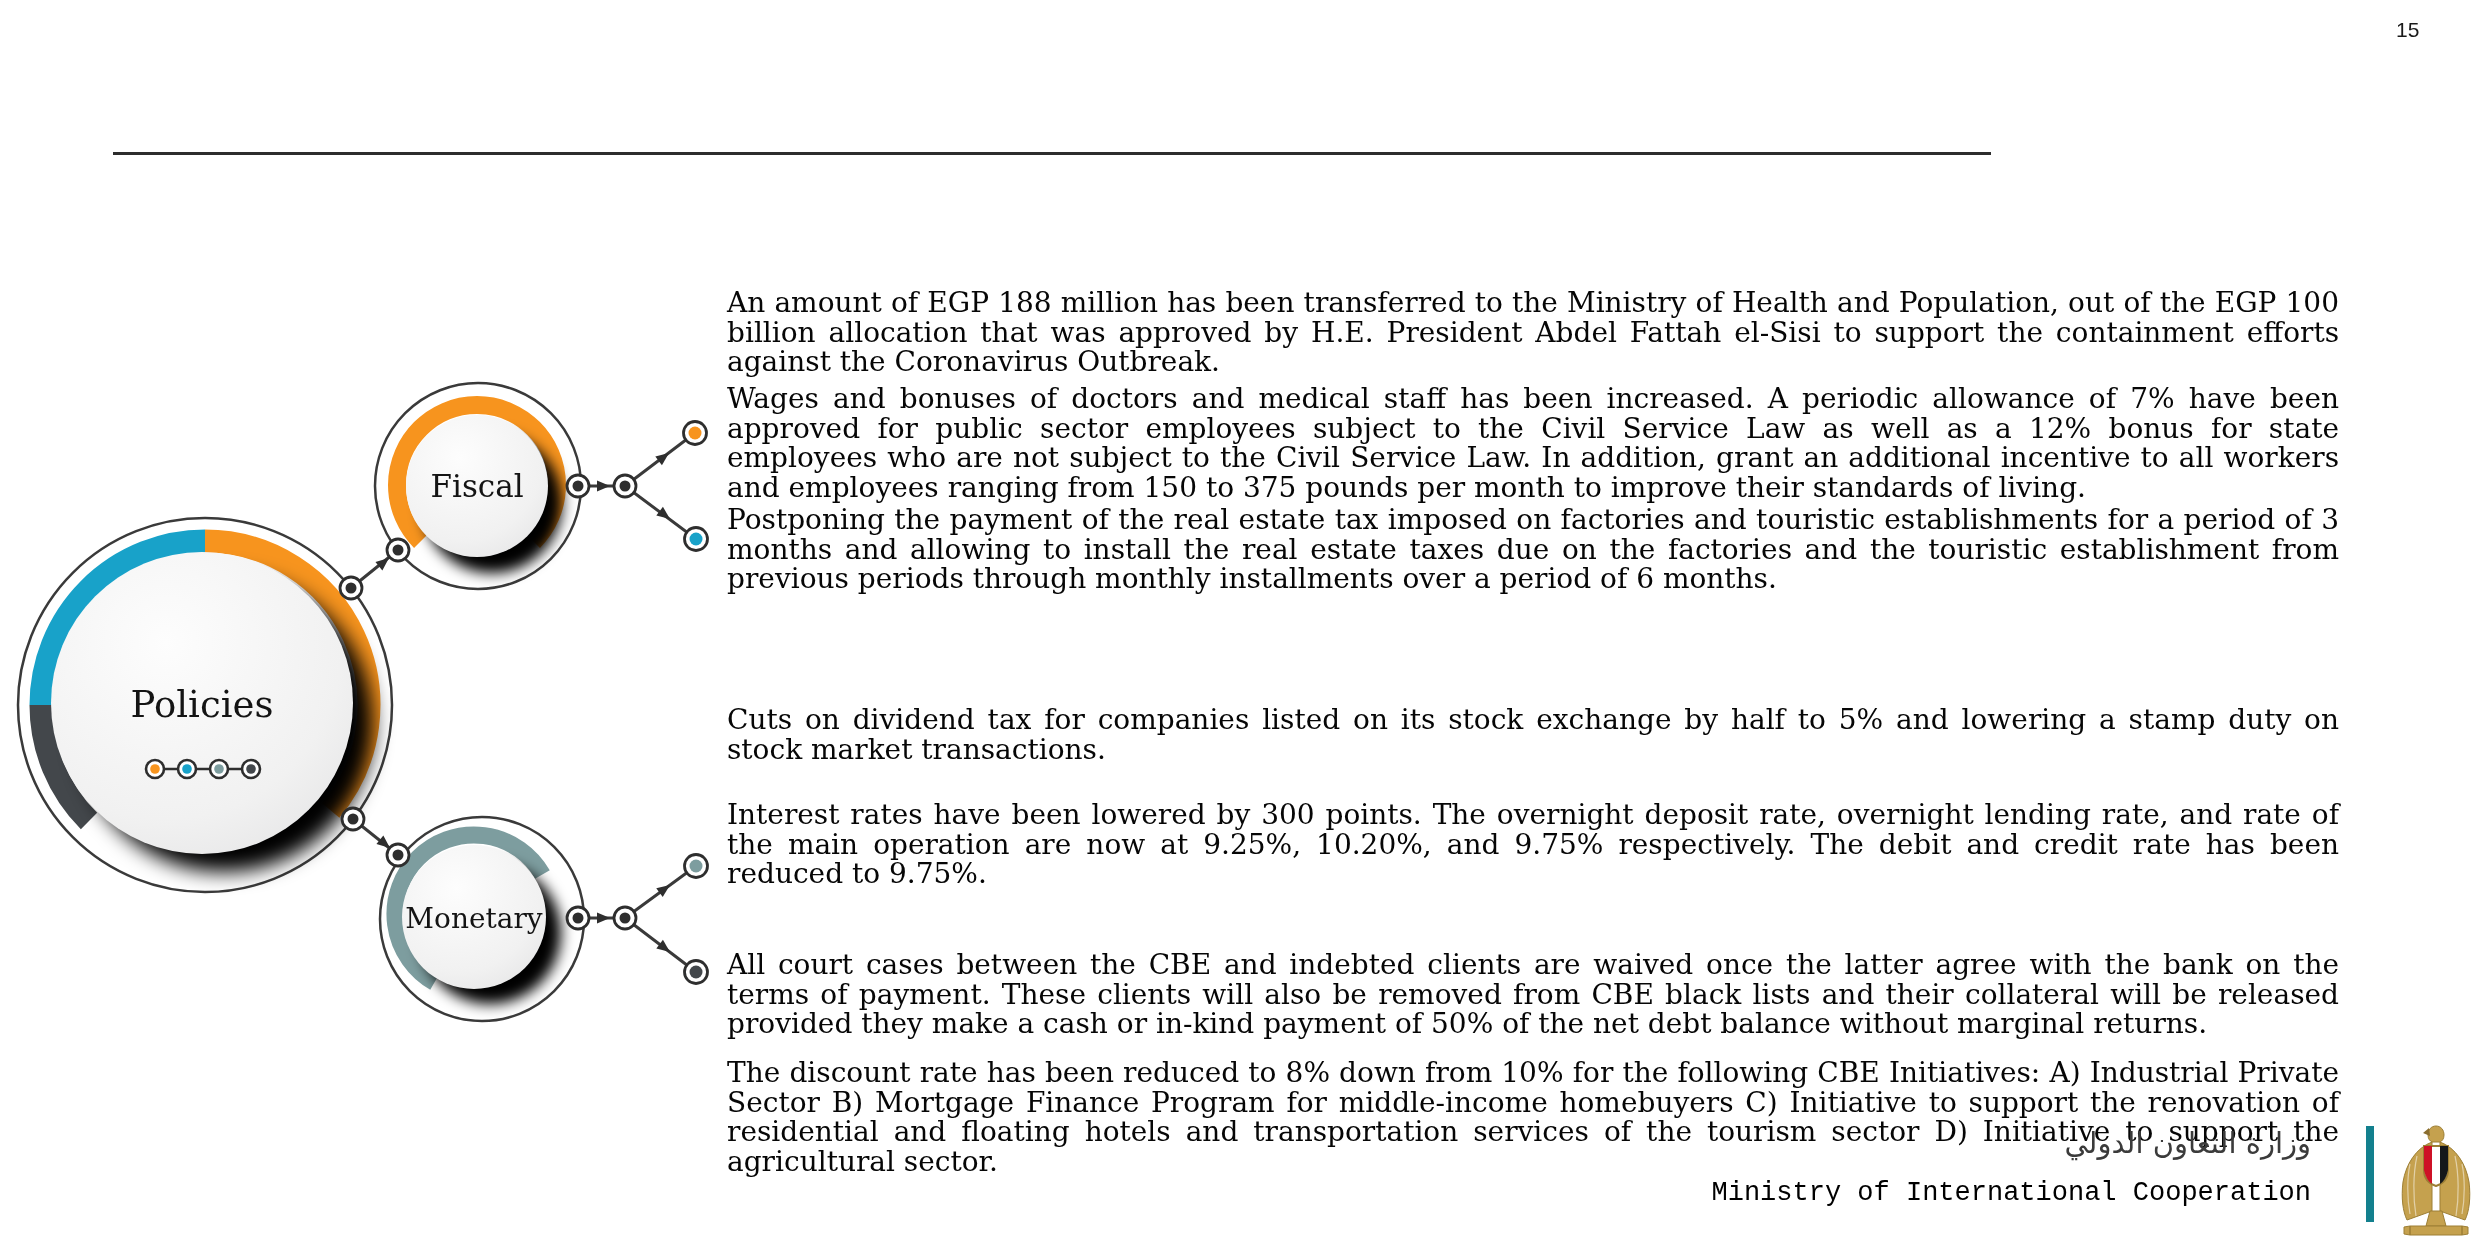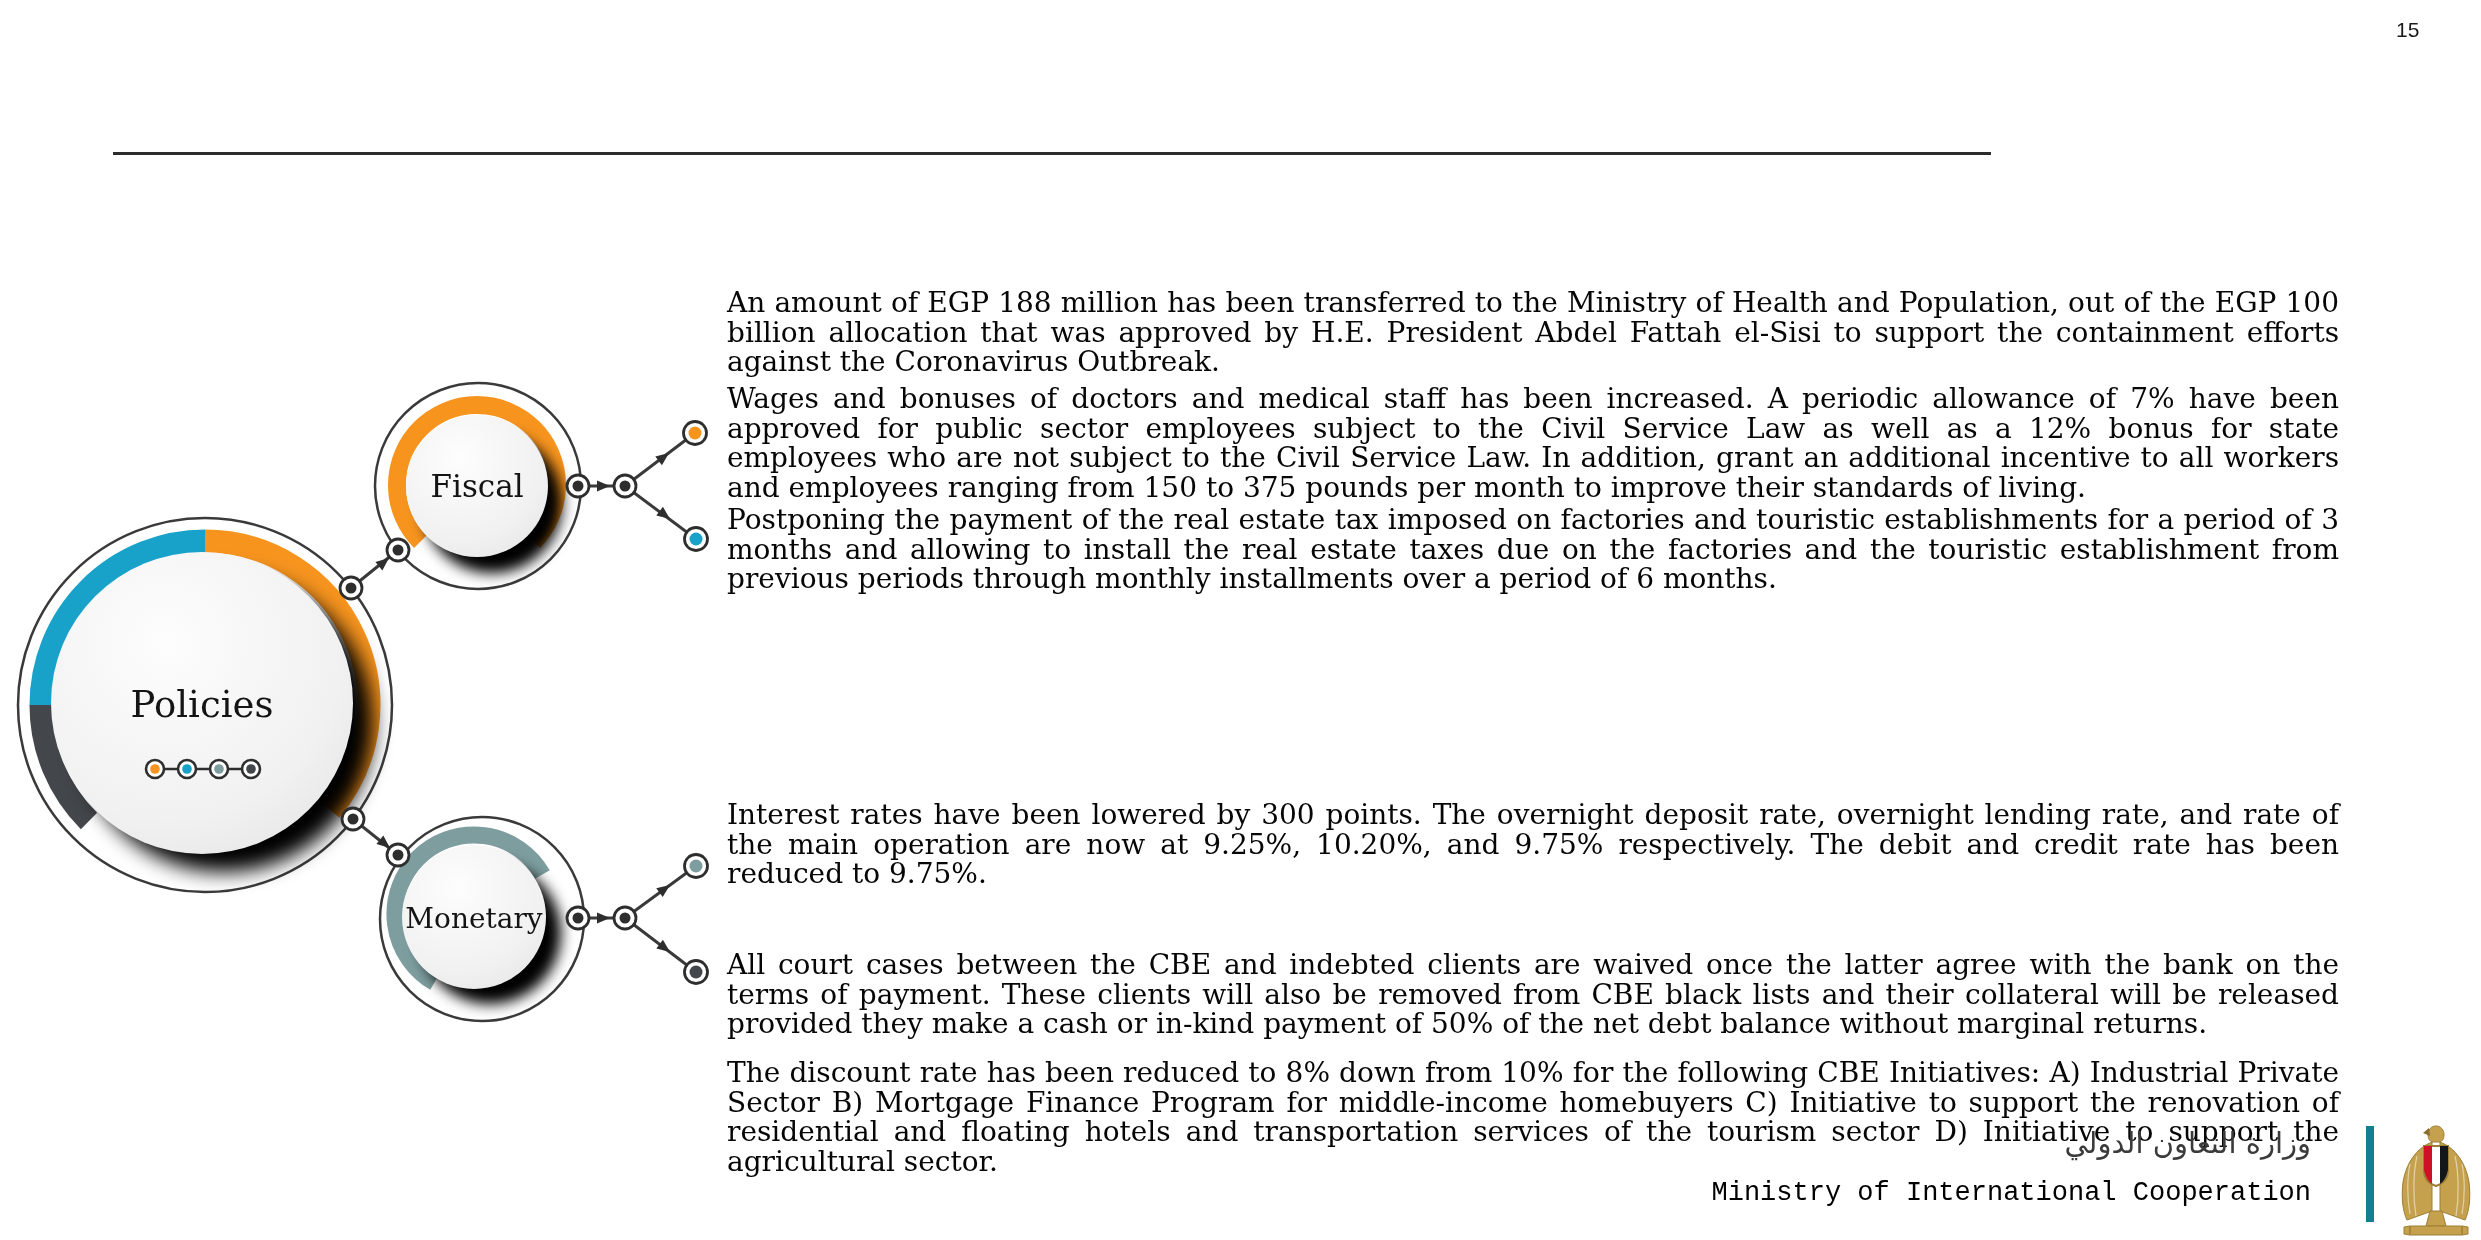--- a/index.html
+++ b/index.html
@@ -64,6 +64,7 @@
   <p class="para" style="top:288px">An amount of EGP 188 million has been transferred to the Ministry of Health and Population, out of the EGP 100 billion allocation that was approved by H.E. President Abdel Fattah el-Sisi to support the containment efforts against the Coronavirus Outbreak.</p>
   <p class="para" style="top:384px">Wages and bonuses of doctors and medical staff has been increased. A periodic allowance of 7% have been approved for public sector employees subject to the Civil Service Law as well as a 12% bonus for state employees who are not subject to the Civil Service Law. In addition, grant an additional incentive to all workers and employees ranging from 150 to 375 pounds per month to improve their standards of living.</p>
   <p class="para" style="top:505px">Postponing the payment of the real estate tax imposed on factories and touristic establishments for a period of 3 months and allowing to install the real estate taxes due on the factories and the touristic establishment from previous periods through monthly installments over a period of 6 months.</p>
+  <p class="para" style="top:705px">Cuts on dividend tax for companies listed on its stock exchange by half to 5% and lowering a stamp duty on stock market transactions.</p>
   <p class="para" style="top:800px">Interest rates have been lowered by 300 points. The overnight deposit rate, overnight lending rate, and rate of the main operation are now at 9.25%, 10.20%, and 9.75% respectively. The debit and credit rate has been reduced to 9.75%.</p>
   <p class="para" style="top:950px">All court cases between the CBE and indebted clients are waived once the latter agree with the bank on the terms of payment. These clients will also be removed from CBE black lists and their collateral will be released provided they make a cash or in-kind payment of 50% of the net debt balance without marginal returns.</p>
   <p class="para" style="top:1058px">The discount rate has been reduced to 8% down from 10% for the following CBE Initiatives: A) Industrial Private Sector B) Mortgage Finance Program for middle-income homebuyers C) Initiative to support the renovation of residential and floating hotels and transportation services of the tourism sector D) Initiative to support the agricultural sector.</p>

